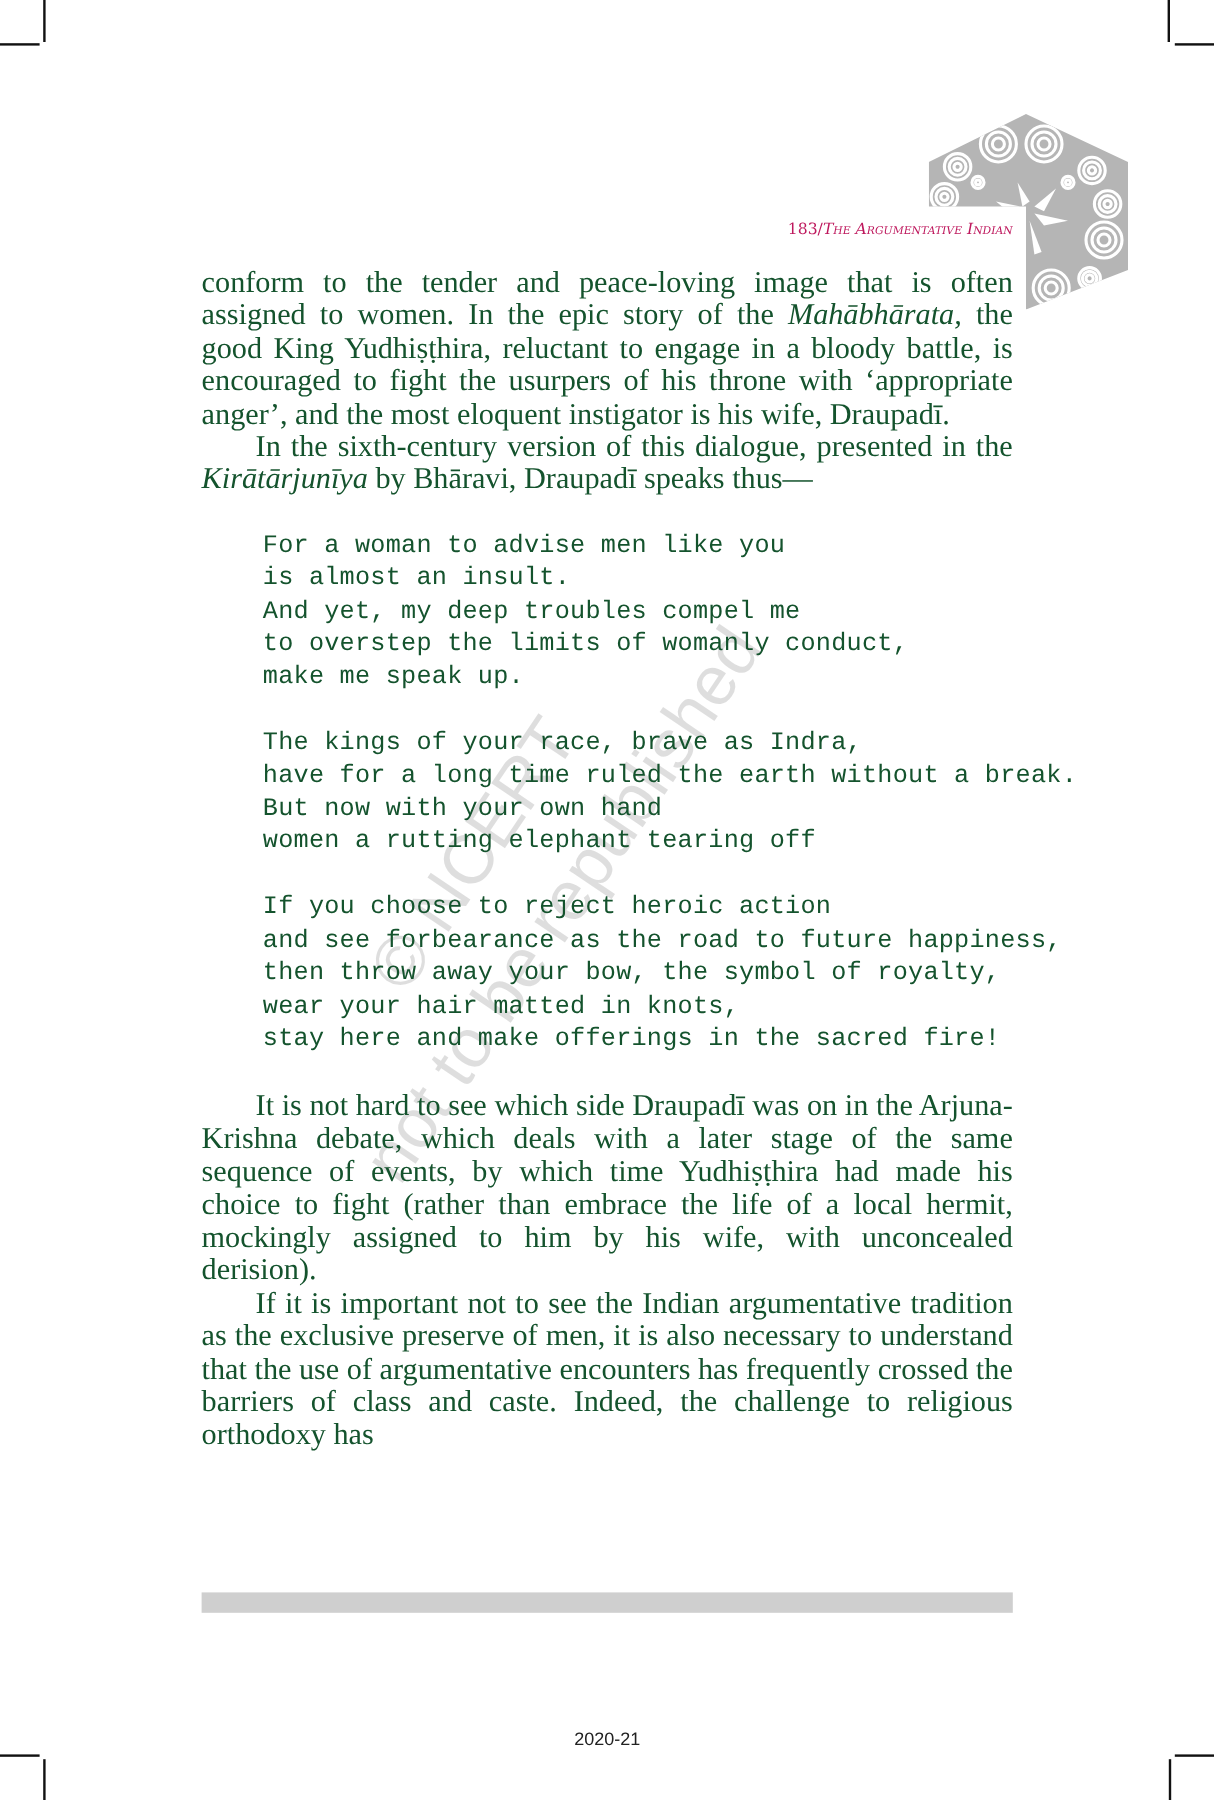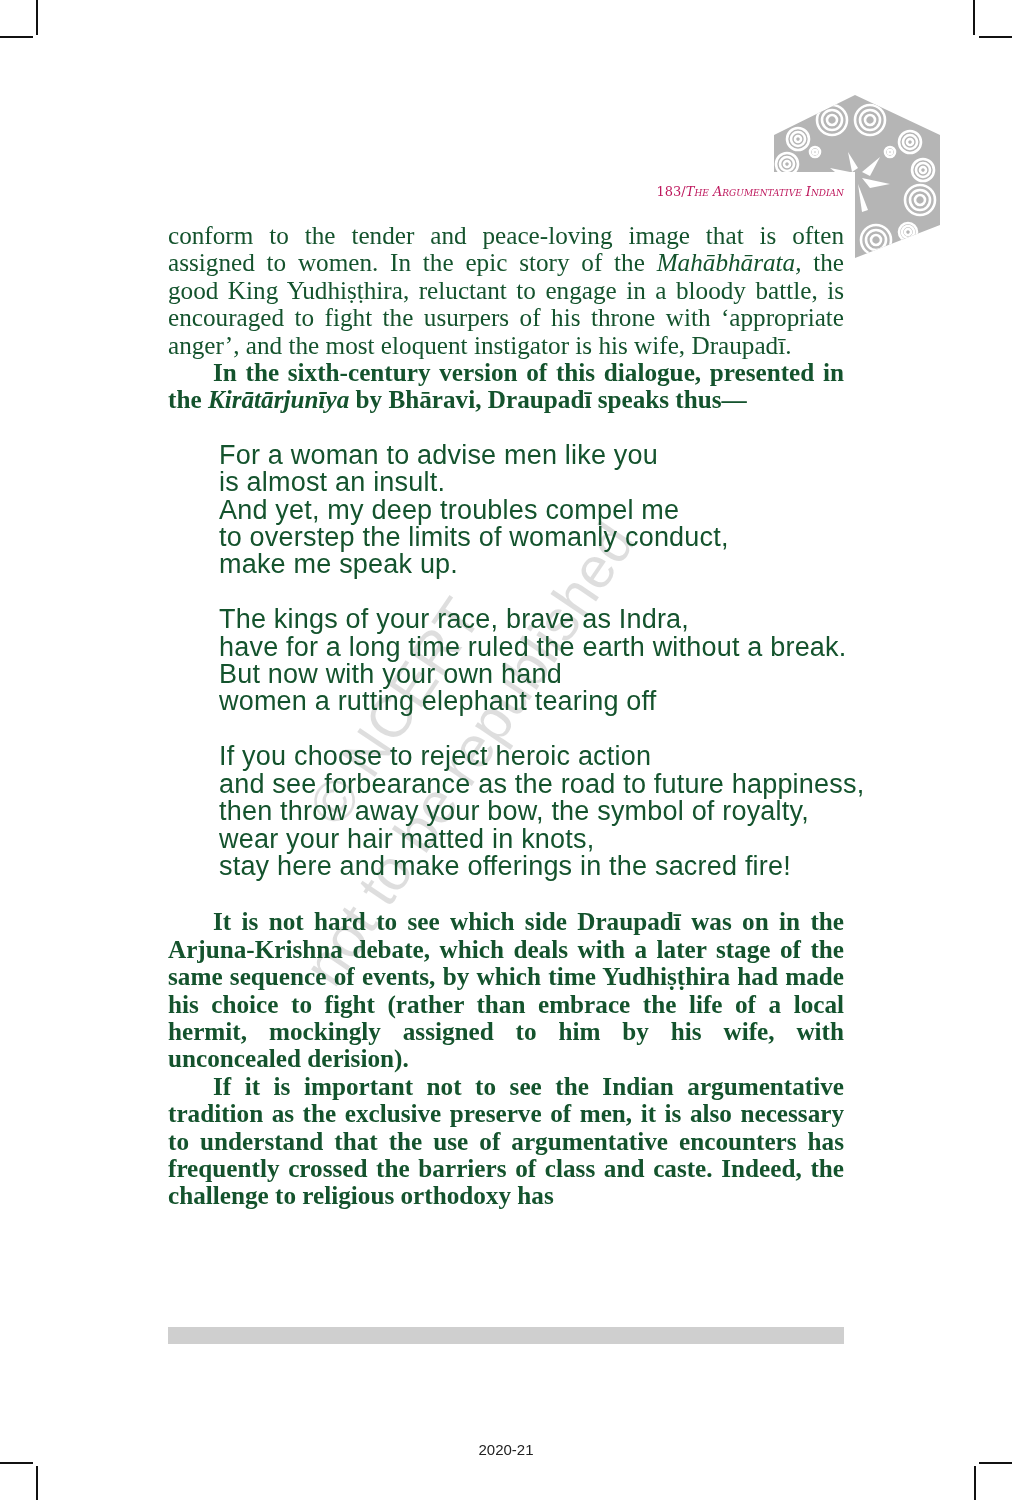--- a/index.html
+++ b/index.html
@@ -16,7 +16,7 @@
       font-family: "Liberation Serif", serif; font-size: 25.2px; line-height: 27.4px; color: #14532d;
     }
     .body-text p { margin: 0; text-align: justify; text-align-last: left; }
-    .indent { text-indent: 45px; font-weight: bold; }
+    .indent { text-indent: 45px; }
     .poem {
       margin: 28px 0 28px 51px !important;
       font-family: Liberation Sans, sans-serif; font-size: 27px; line-height: 27.4px; letter-spacing: 0.2px;

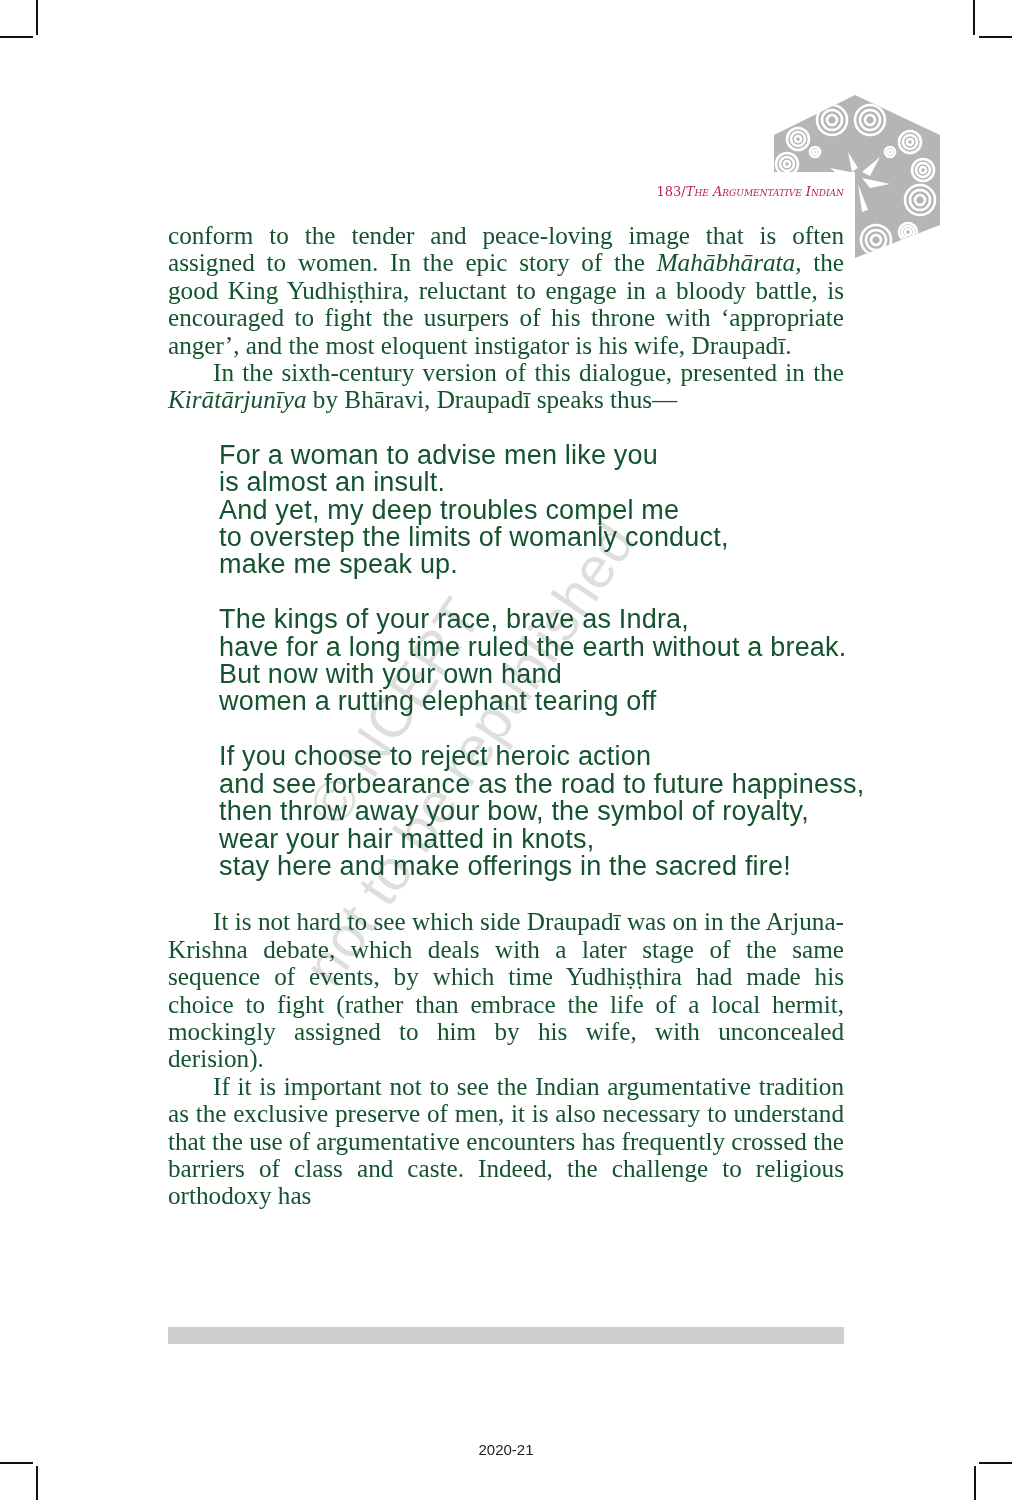--- a/index.html
+++ b/index.html
@@ -19,7 +19,7 @@
     .indent { text-indent: 45px; }
     .poem {
       margin: 28px 0 28px 51px !important;
-      font-family: Liberation Sans, sans-serif; font-size: 27px; line-height: 27.4px; letter-spacing: 0.2px;
+      font-family: Liberation Mono, monospace; font-size: 21px; line-height: 27.4px; letter-spacing: 0.2px;
     }
     .poem .stanza { margin-bottom: 27.4px; }
     .poem .stanza:last-child { margin-bottom: 0; }

